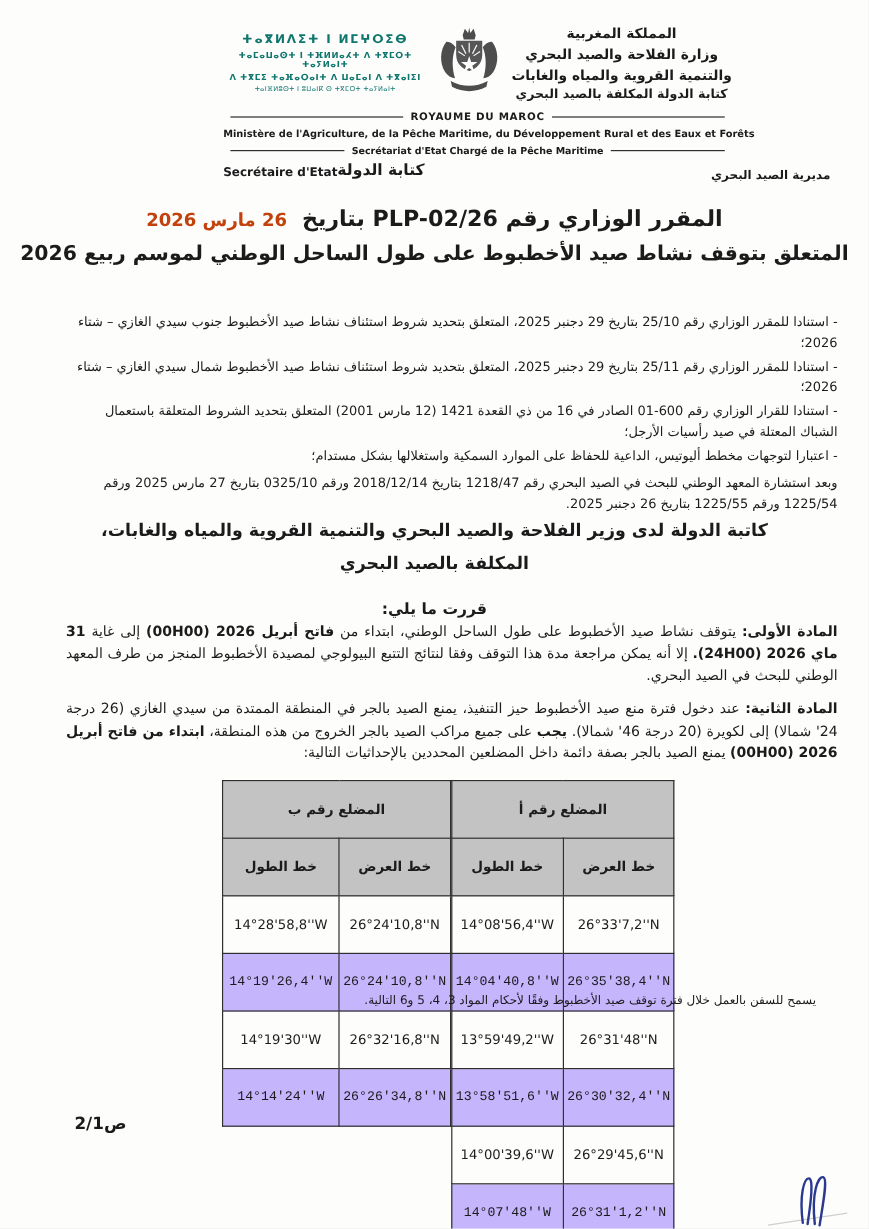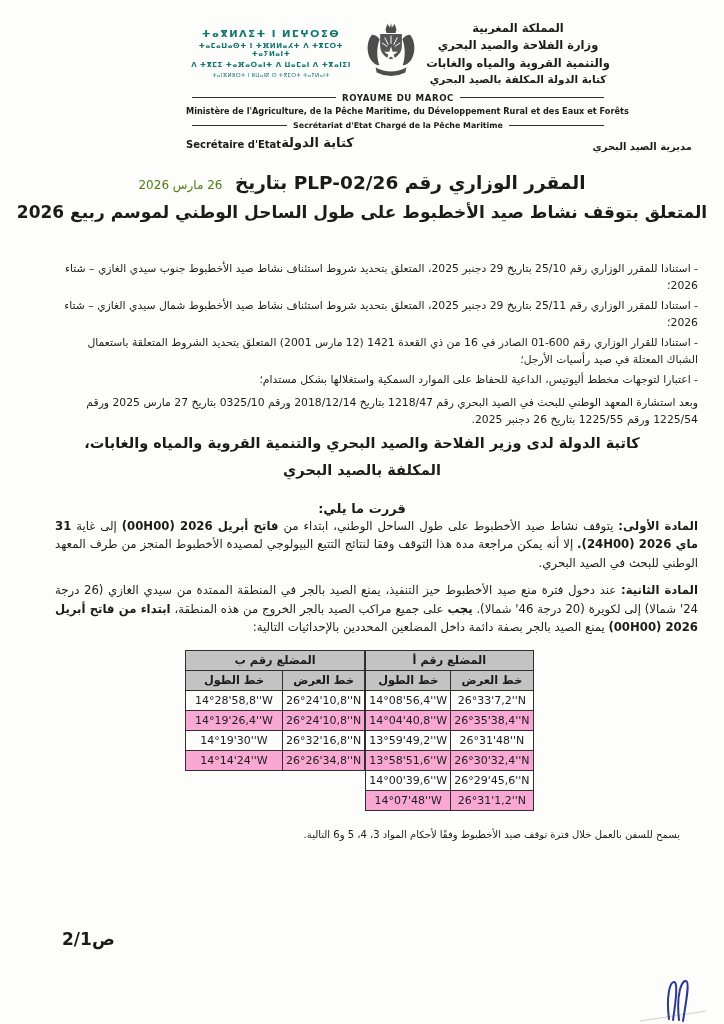--- a/index.html
+++ b/index.html
@@ -27,7 +27,7 @@
   
   .title{position:absolute;top:172px;left:0;width:100%;text-align:center;direction:rtl;}
   .title-l1{font-size:18.5px;font-weight:bold;}
-  .stamp{color:#4d7c0f;font-size:12px;font-weight:normal;letter-spacing:2px;margin-right:6px;white-space:nowrap;}
+  .stamp{color:#c2410c;font-size:15px;font-weight:bold;letter-spacing:2px;margin-right:6px;white-space:nowrap;}
   .title-l2{font-size:17px;font-weight:bold;margin-top:9px;}
   
   .preamble{position:absolute;top:260px;right:26px;left:58px;direction:rtl;text-align:right;

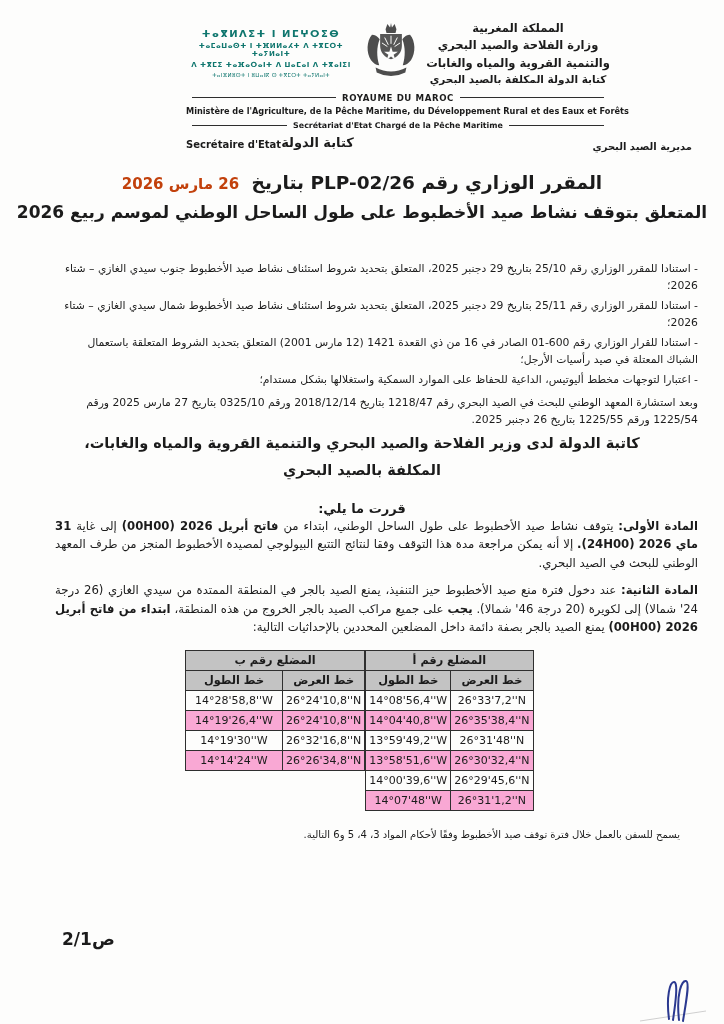--- a/index.html
+++ b/index.html
@@ -48,7 +48,7 @@
   .coord-wrap{position:absolute;top:650px;left:185px;display:flex;flex-direction:row-reverse;}
   table.coord{border-collapse:collapse;direction:rtl;}
   table.coord th,table.coord td{border:1px solid #2f2f2f;text-align:center;font-size:11px;
-            height:17px;padding:1px 3px;}
+            height:17px;padding:15px 3px;}
   table.coord th{background:#c3c3c3;font-weight:bold;font-size:11.3px;}
   table.coord td{direction:ltr;}
   tr.g td{background:#f9a8d4;}

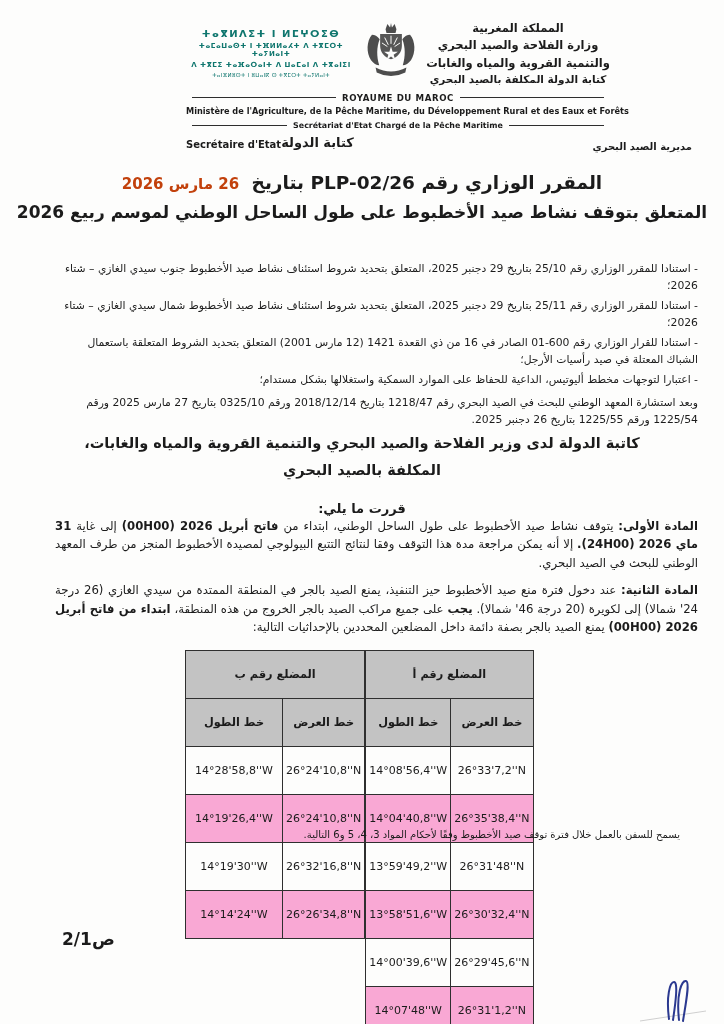--- a/index.html
+++ b/index.html
@@ -51,7 +51,7 @@
             height:17px;padding:15px 3px;}
   table.coord th{background:#c3c3c3;font-weight:bold;font-size:11.3px;}
   table.coord td{direction:ltr;}
-  tr.g td{background:#f9a8d4;}
+  tr.g td{background:#c4b5fd;font-family:Liberation Mono, monospace;}
   .col-alat{width:70px;}.col-alon{width:68px;}.col-blat{width:82px;}.col-blon{width:97px;}
   
   .note{position:absolute;top:829px;right:44px;direction:rtl;font-size:10px;}

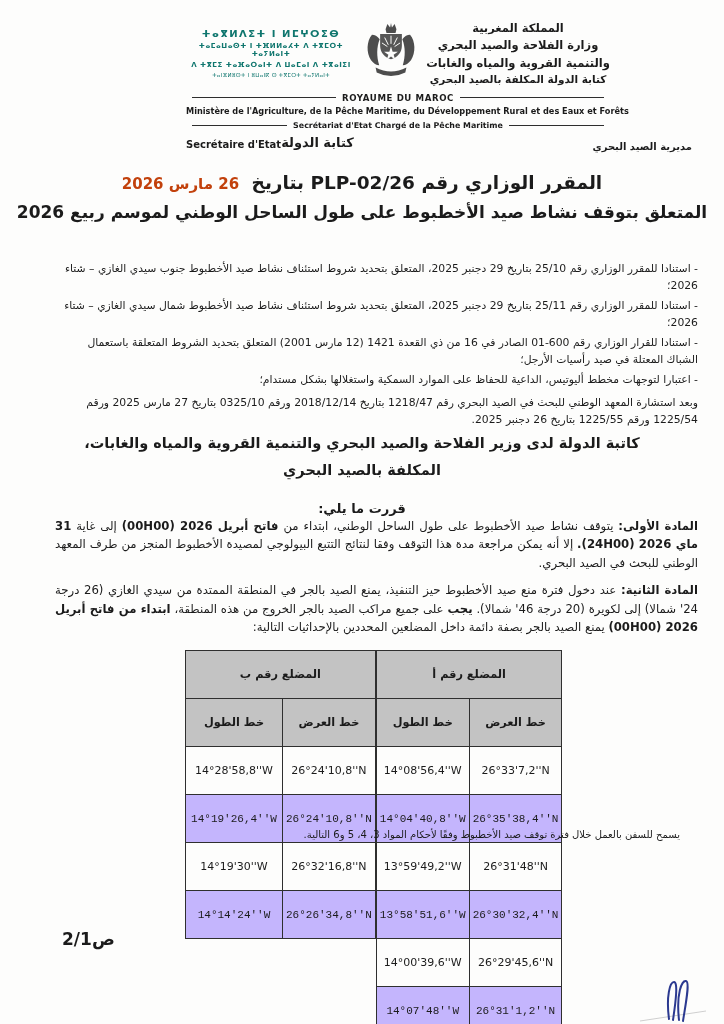--- a/index.html
+++ b/index.html
@@ -55,7 +55,7 @@
   .col-alat{width:70px;}.col-alon{width:68px;}.col-blat{width:82px;}.col-blon{width:97px;}
   
   .note{position:absolute;top:829px;right:44px;direction:rtl;font-size:10px;}
-  .pagenum{position:absolute;top:929px;left:62px;direction:rtl;font-size:17px;font-weight:bold;}
+  .pagenum{position:absolute;top:929px;left:62px;direction:rtl;font-size:14px;font-weight:bold;}
   .paraph{position:absolute;top:974px;left:638px;}
 </style>
 </head>

